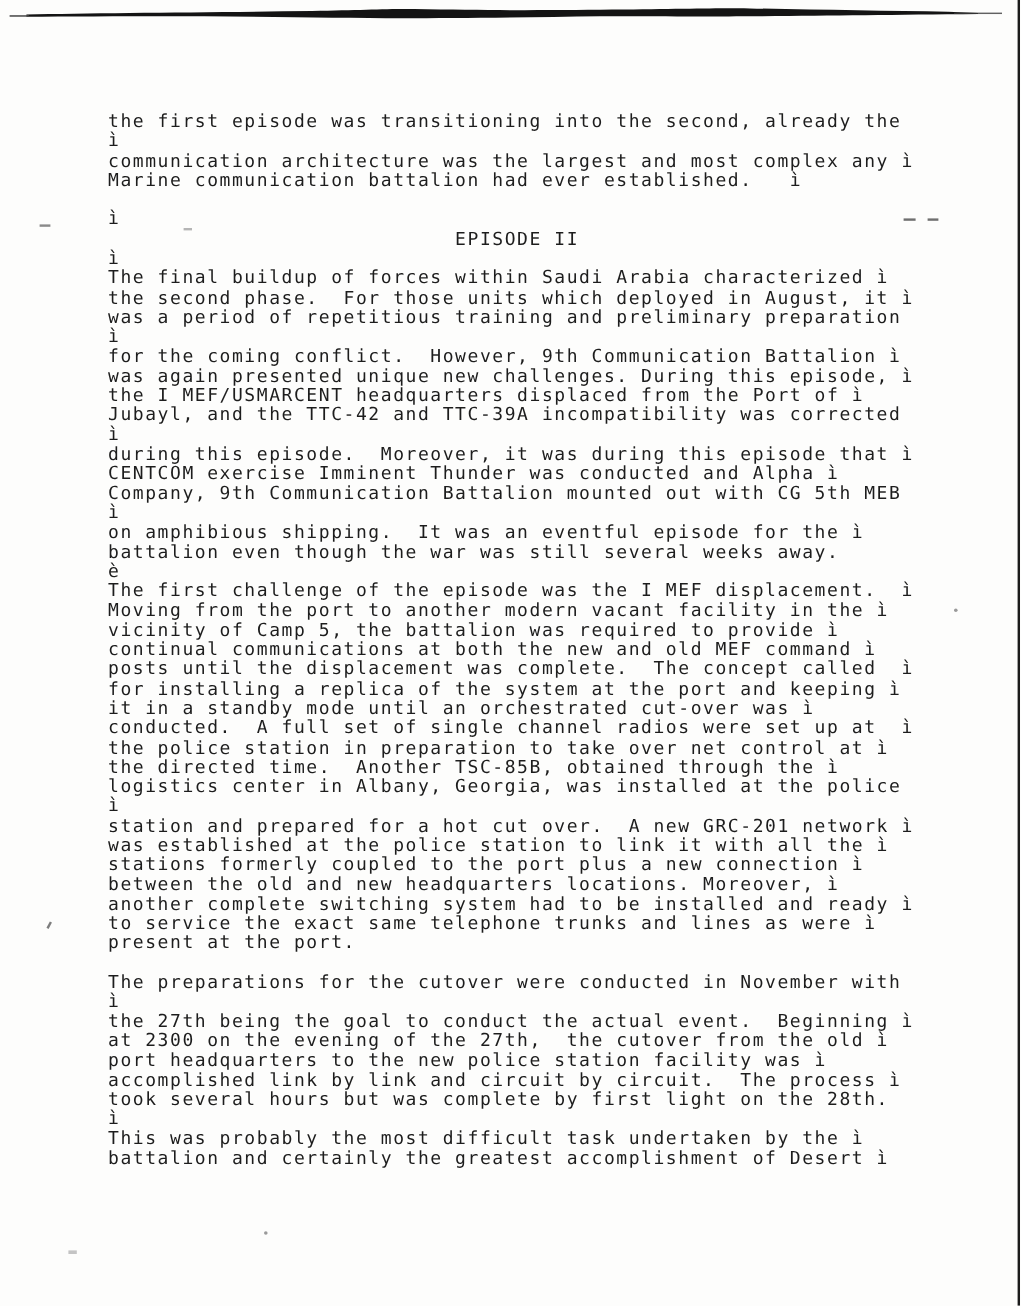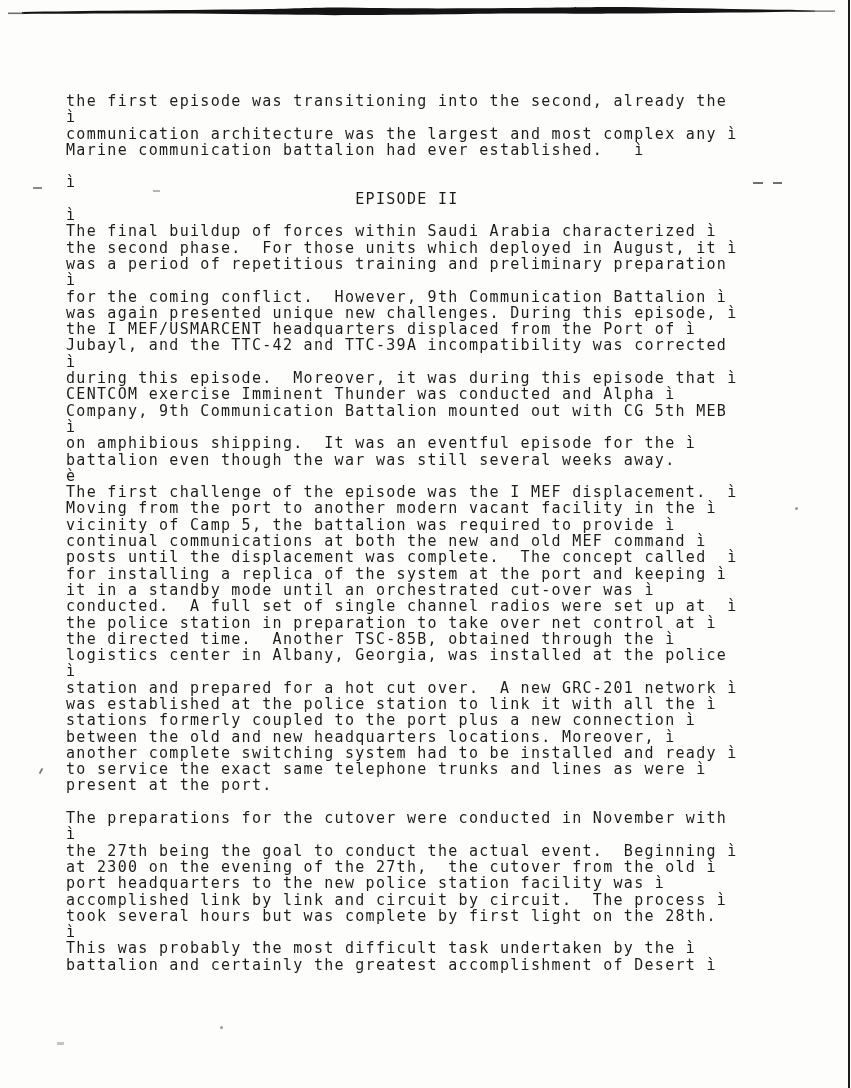--- a/index.html
+++ b/index.html
@@ -17,7 +17,7 @@
   
   .doc-text {
     position: absolute;
-    left: 66px;
+    left: 90px;
     top: 93px;
     margin: 0;
     font-family: "DejaVu Sans Mono", monospace;

